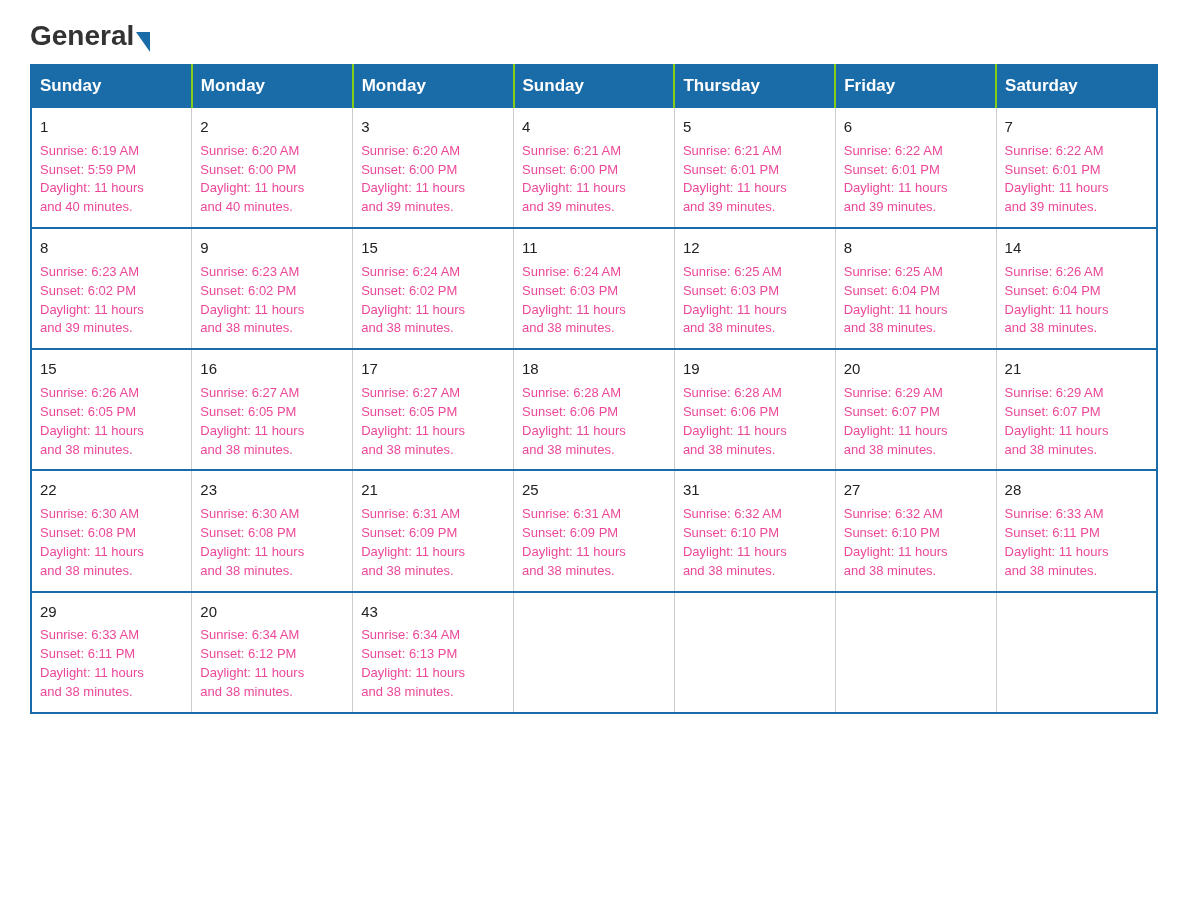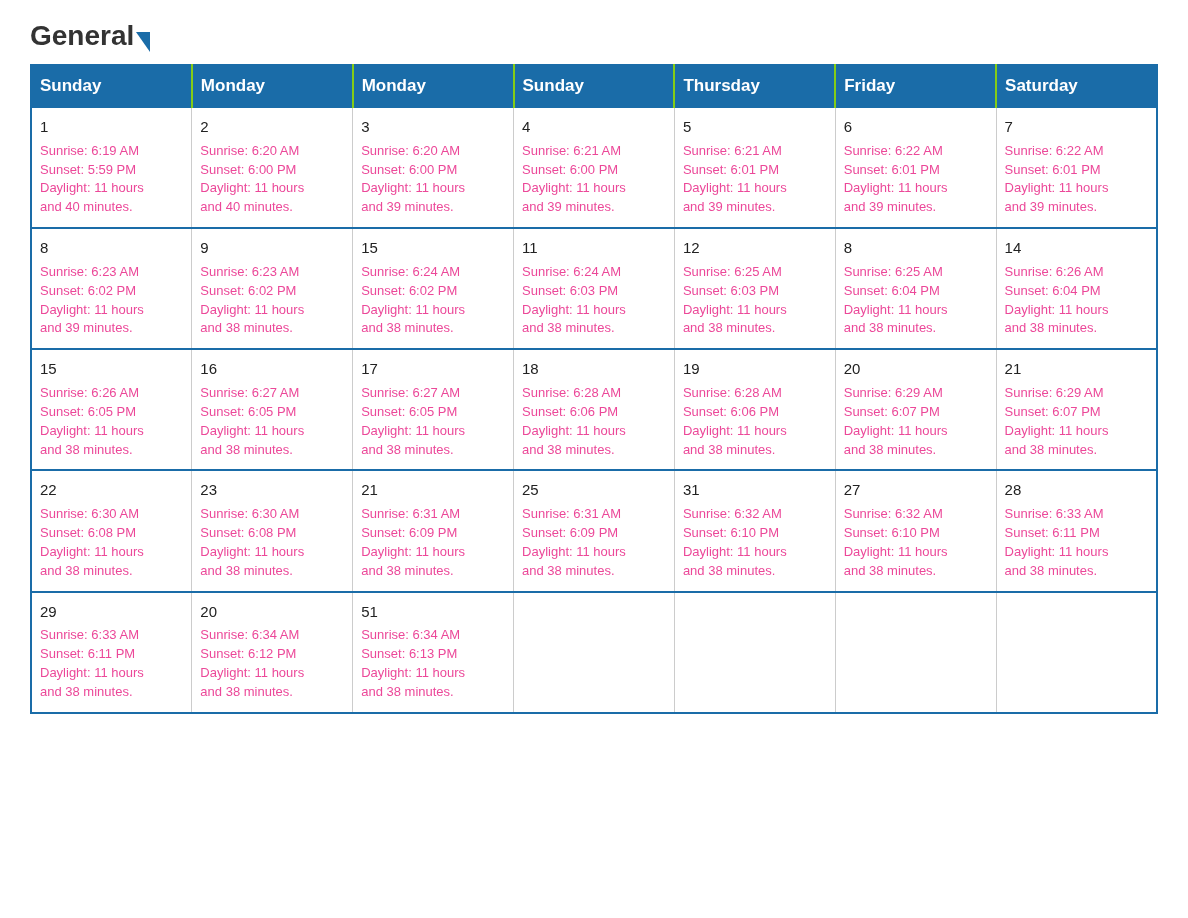--- a/index.html
+++ b/index.html
@@ -173,7 +173,7 @@
       <tr>
         <td><span class="day-num">29</span><span class="day-info">Sunrise: 6:33 AM<br>Sunset: 6:11 PM<br>Daylight: 11 hours<br>and 38 minutes.</span></td>
         <td><span class="day-num">20</span><span class="day-info">Sunrise: 6:34 AM<br>Sunset: 6:12 PM<br>Daylight: 11 hours<br>and 38 minutes.</span></td>
-        <td><span class="day-num">51</span><span class="day-info">Sunrise: 6:34 AM<br>Sunset: 6:13 PM<br>Daylight: 11 hours<br>and 38 minutes.</span></td>
+        <td><span class="day-num">43</span><span class="day-info">Sunrise: 6:34 AM<br>Sunset: 6:13 PM<br>Daylight: 11 hours<br>and 38 minutes.</span></td>
         <td class="empty-cell"></td>
         <td class="empty-cell"></td>
         <td class="empty-cell"></td>

